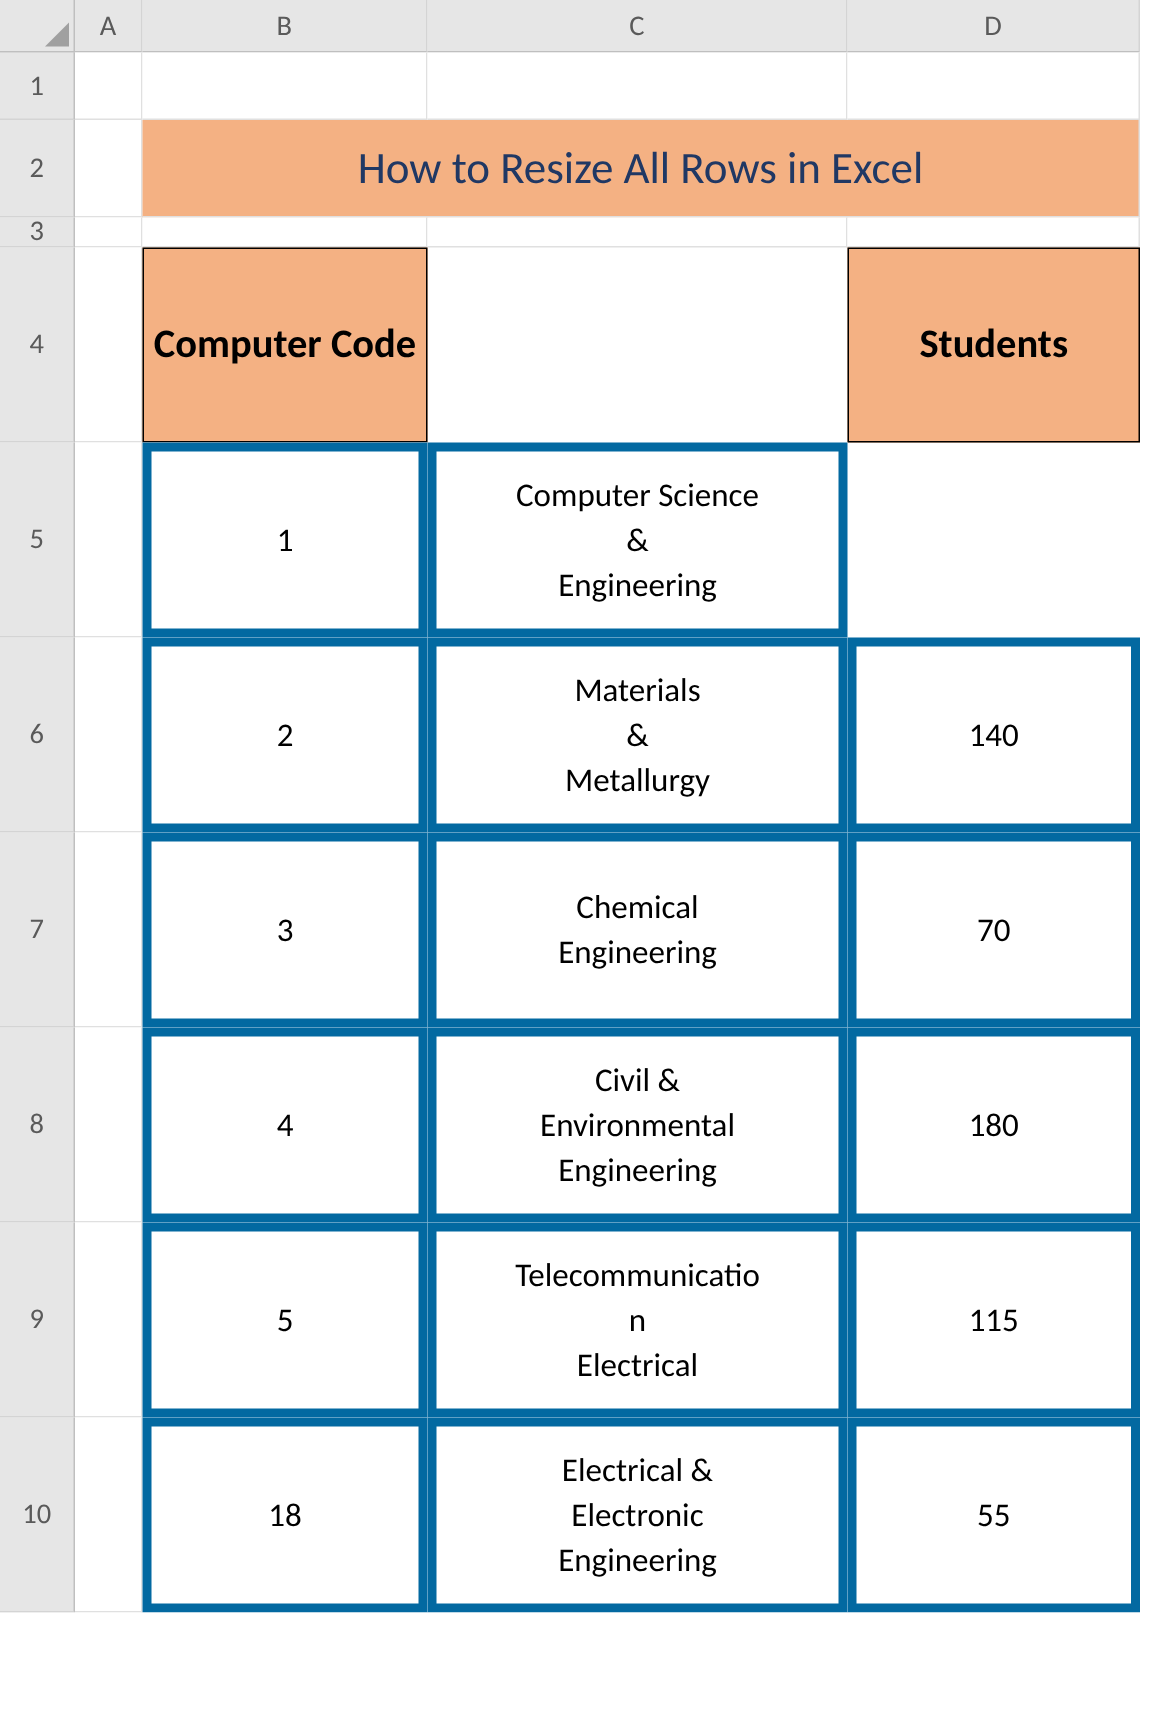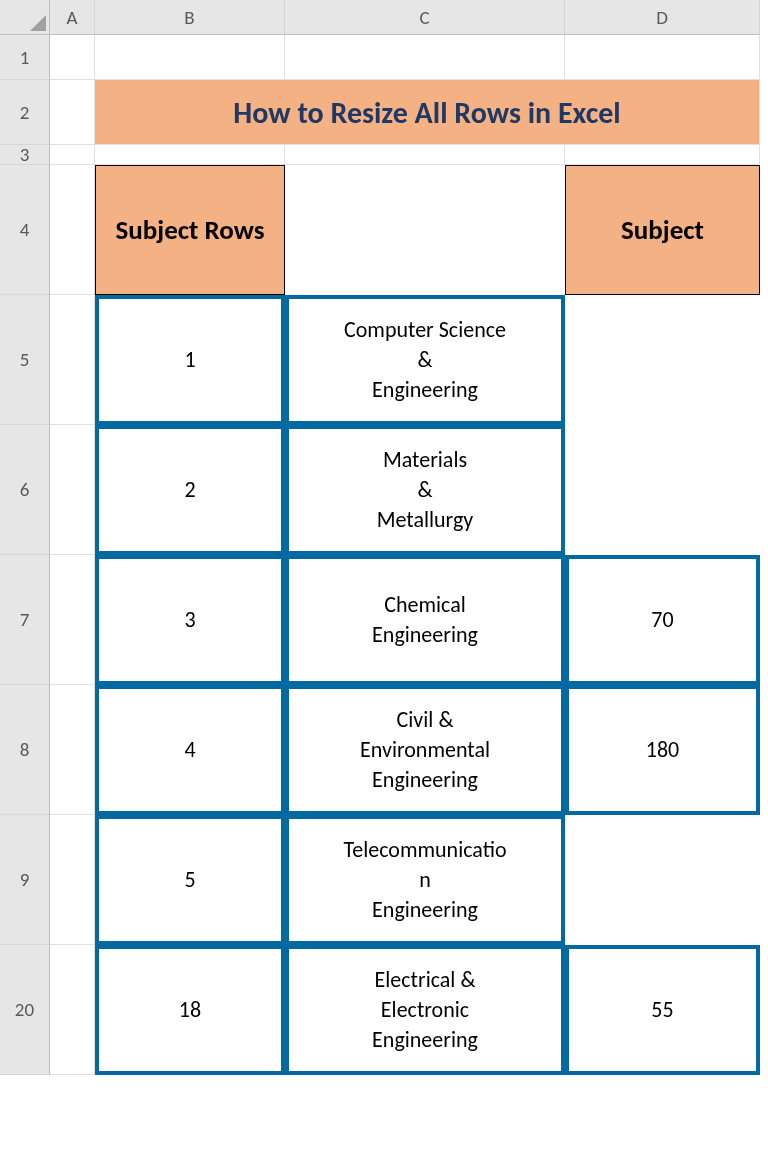--- a/index.html
+++ b/index.html
@@ -52,7 +52,7 @@
     grid-row: 3;
     background: #f4b183;
     color: #203864;
-    font-weight: bold;
+    font-weight: normal;
     font-size: 30px;
     display: flex;
     align-items: center;

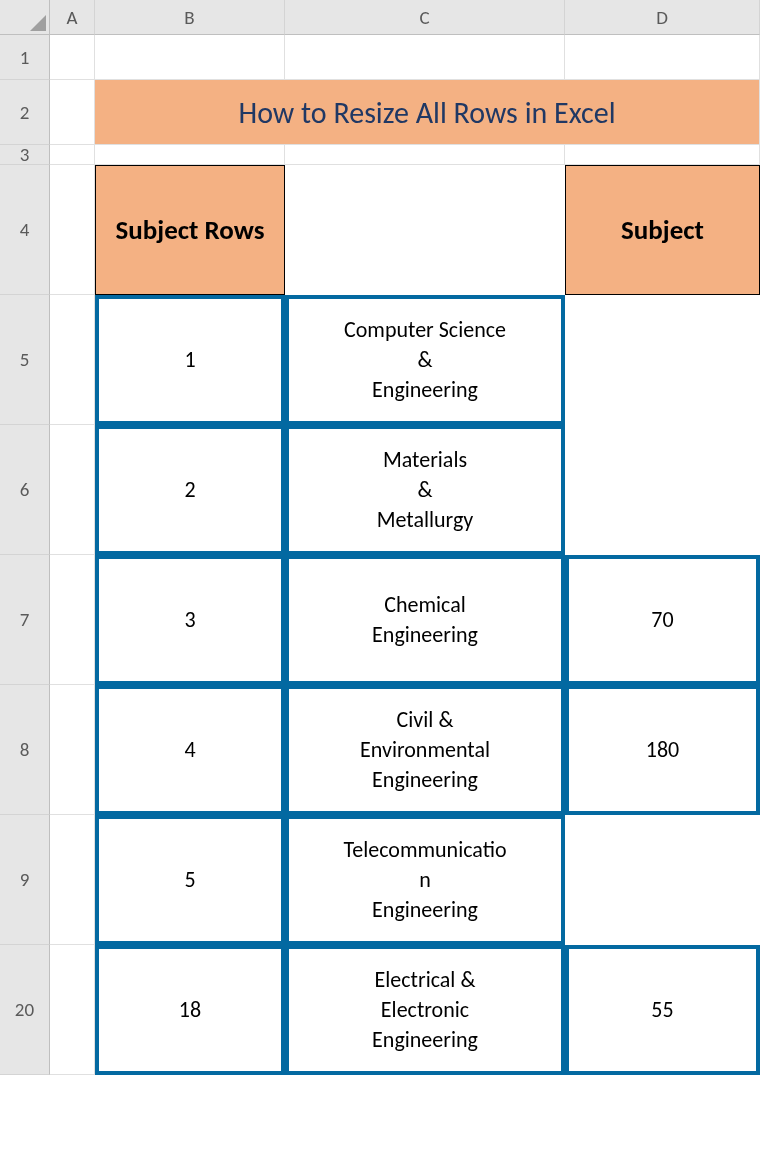--- a/index.html
+++ b/index.html
@@ -132,7 +132,7 @@
   <div class="cell g" style="grid-column:4;grid-row:4"></div>
   <div class="cell g" style="grid-column:5;grid-row:4"></div>
 
-  <div class="thdr g" style="grid-column:3;grid-row:5">Subject Rows</div>
+  <div class="thdr g" style="grid-column:3;grid-row:5">Computer Code</div>
   <div class="thdr g" style="grid-column:5;grid-row:5">Subject</div>
 
   <div class="tcell g" style="grid-column:3;grid-row:6">1</div>

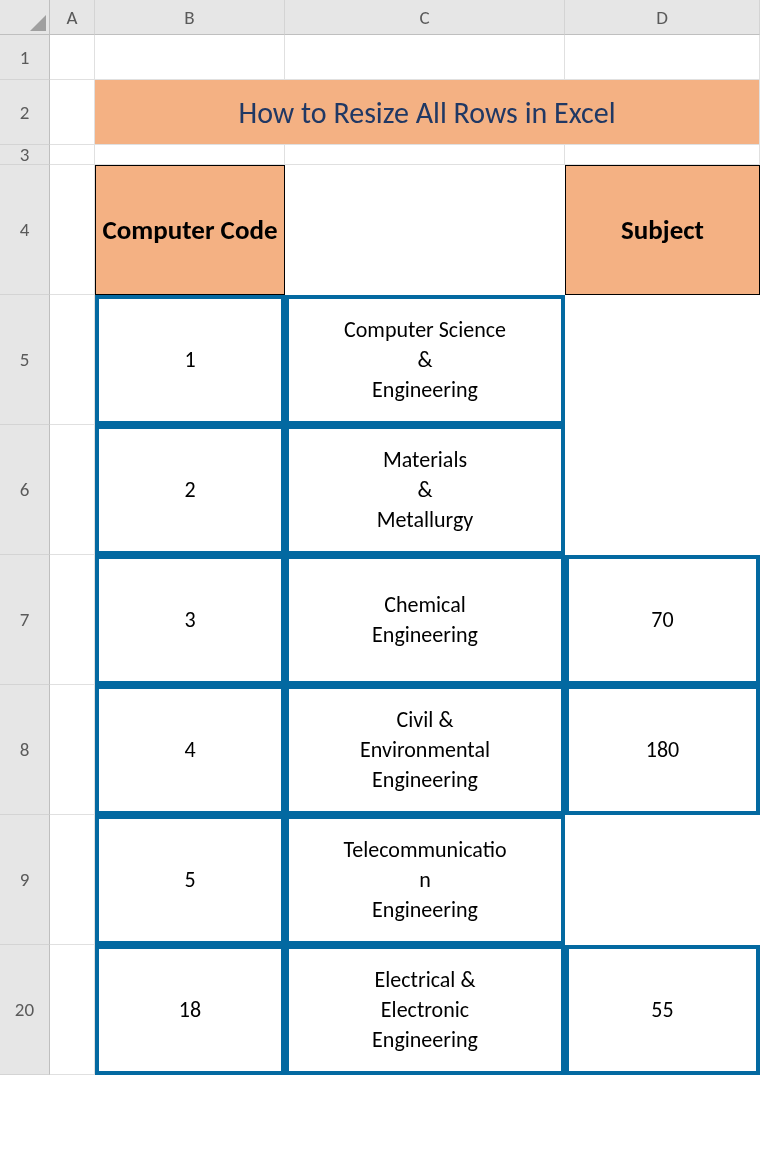--- a/index.html
+++ b/index.html
@@ -133,7 +133,7 @@
   <div class="cell g" style="grid-column:5;grid-row:4"></div>
 
   <div class="thdr g" style="grid-column:3;grid-row:5">Computer Code</div>
-  <div class="thdr g" style="grid-column:5;grid-row:5">Subject</div>
+  <div class="thdr g" style="grid-column:5;grid-row:5">Students</div>
 
   <div class="tcell g" style="grid-column:3;grid-row:6">1</div>
   <div class="tcell g" style="grid-column:4;grid-row:6">Computer Science

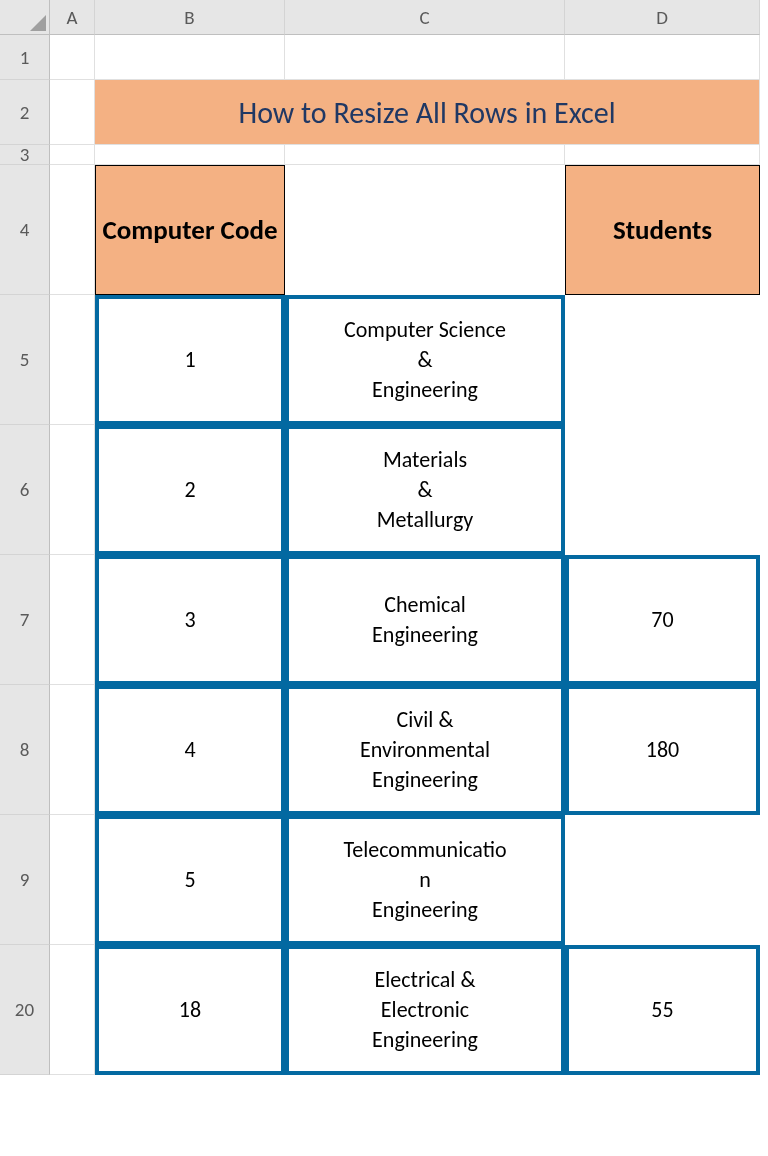--- a/index.html
+++ b/index.html
@@ -80,7 +80,7 @@
     align-items: center;
     justify-content: center;
     text-align: center;
-    border: 4px solid #0369a1;
+    border: 6px solid #0369a1;
     line-height: 1.35;
     padding: 12px;
     background: #fff;

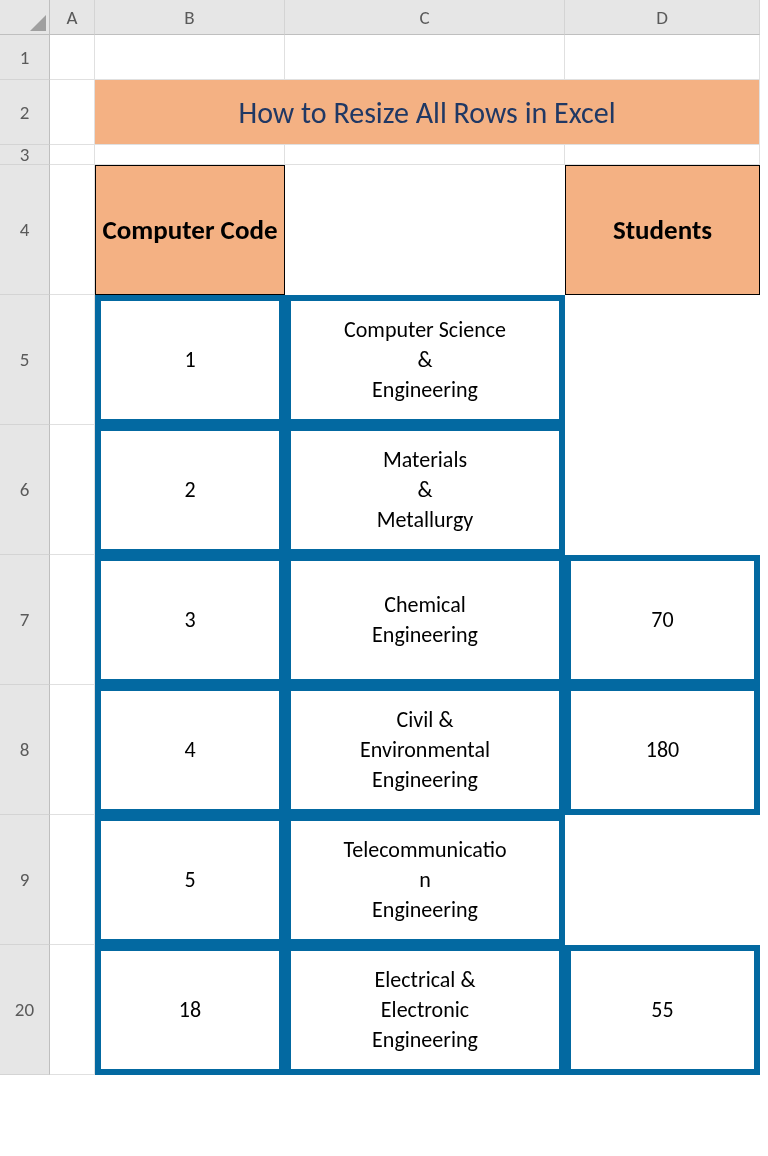--- a/index.html
+++ b/index.html
@@ -144,6 +144,7 @@
   <div class="tcell g" style="grid-column:4;grid-row:7">Materials
 &amp;
 Metallurgy</div>
+  <div class="tcell g" style="grid-column:5;grid-row:7">140</div>
 
   <div class="tcell g" style="grid-column:3;grid-row:8">3</div>
   <div class="tcell g" style="grid-column:4;grid-row:8">Chemical

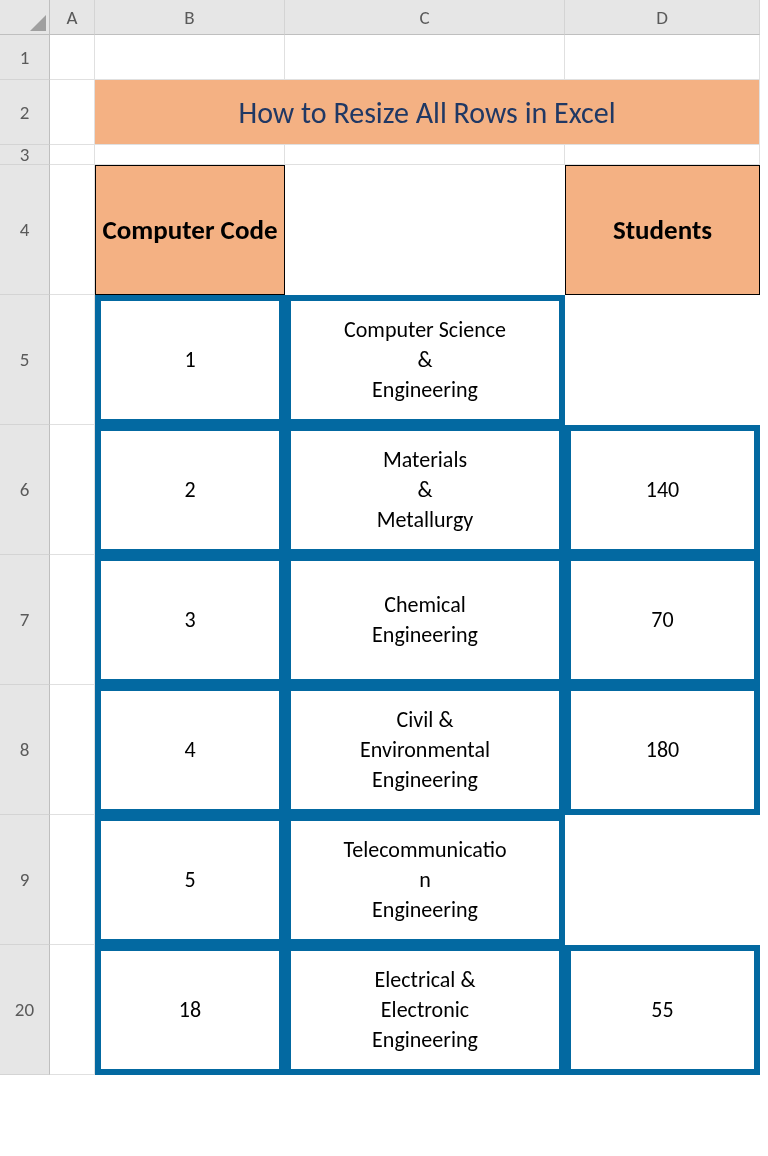--- a/index.html
+++ b/index.html
@@ -160,7 +160,7 @@
   <div class="tcell g" style="grid-column:3;grid-row:10">5</div>
   <div class="tcell g" style="grid-column:4;grid-row:10">Telecommunicatio
 n
-Engineering</div>
+Electrical</div>
 
   <div class="tcell g" style="grid-column:3;grid-row:11">18</div>
   <div class="tcell g" style="grid-column:4;grid-row:11">Electrical &amp;

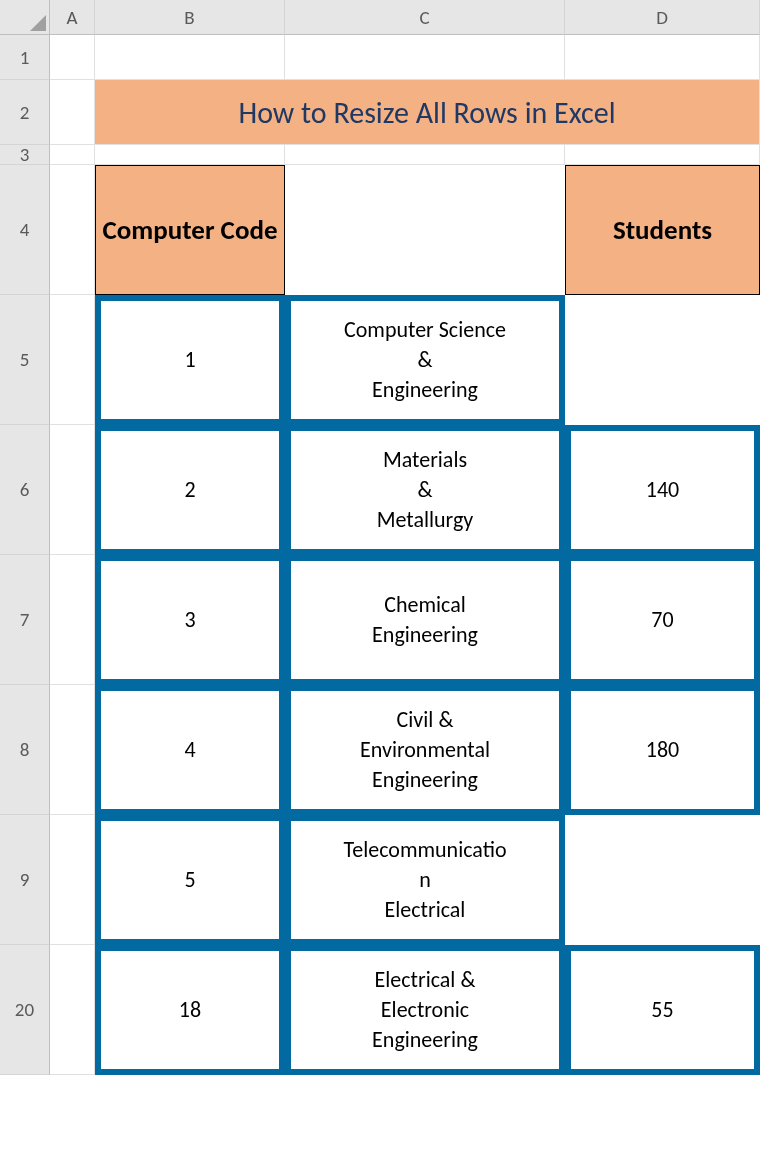--- a/index.html
+++ b/index.html
@@ -161,6 +161,7 @@
   <div class="tcell g" style="grid-column:4;grid-row:10">Telecommunicatio
 n
 Electrical</div>
+  <div class="tcell g" style="grid-column:5;grid-row:10">115</div>
 
   <div class="tcell g" style="grid-column:3;grid-row:11">18</div>
   <div class="tcell g" style="grid-column:4;grid-row:11">Electrical &amp;

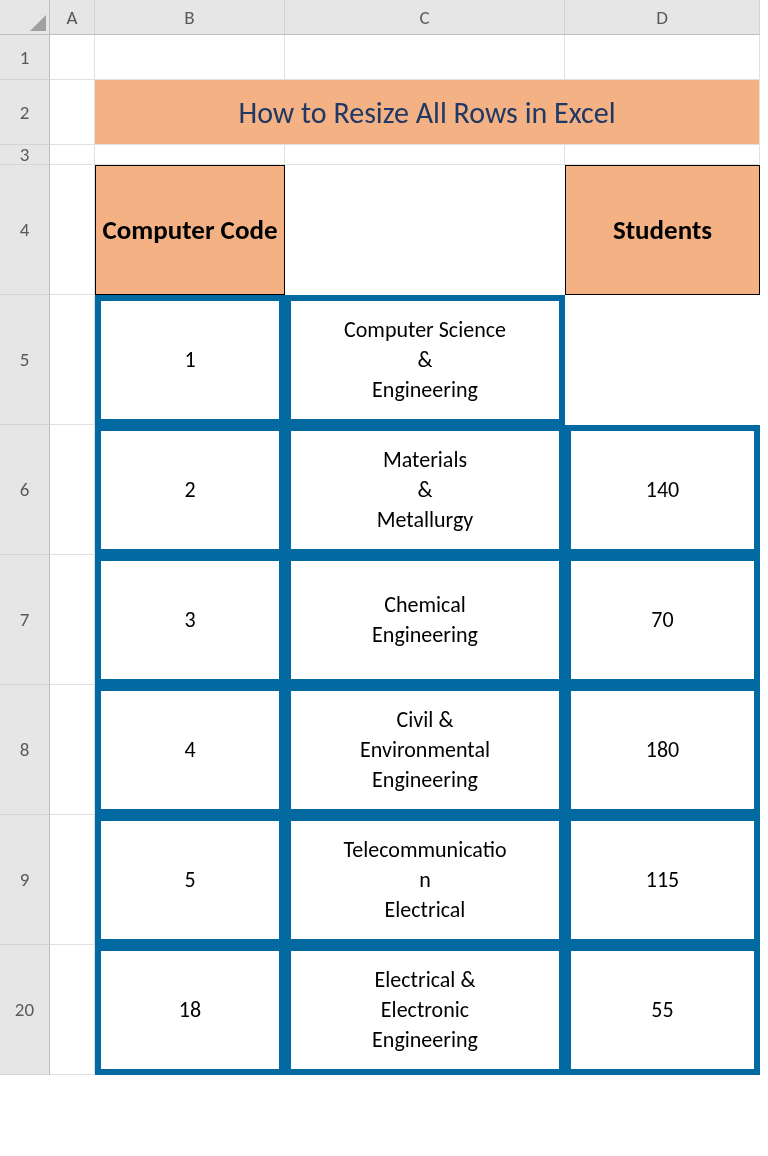--- a/index.html
+++ b/index.html
@@ -109,7 +109,7 @@
   <div class="rowhdr g" style="grid-column:1;grid-row:8">7</div>
   <div class="rowhdr g" style="grid-column:1;grid-row:9">8</div>
   <div class="rowhdr g" style="grid-column:1;grid-row:10">9</div>
-  <div class="rowhdr g" style="grid-column:1;grid-row:11">20</div>
+  <div class="rowhdr g" style="grid-column:1;grid-row:11">10</div>
 
   <div class="cell g" style="grid-column:2;grid-row:2"></div>
   <div class="cell g" style="grid-column:2;grid-row:3"></div>

